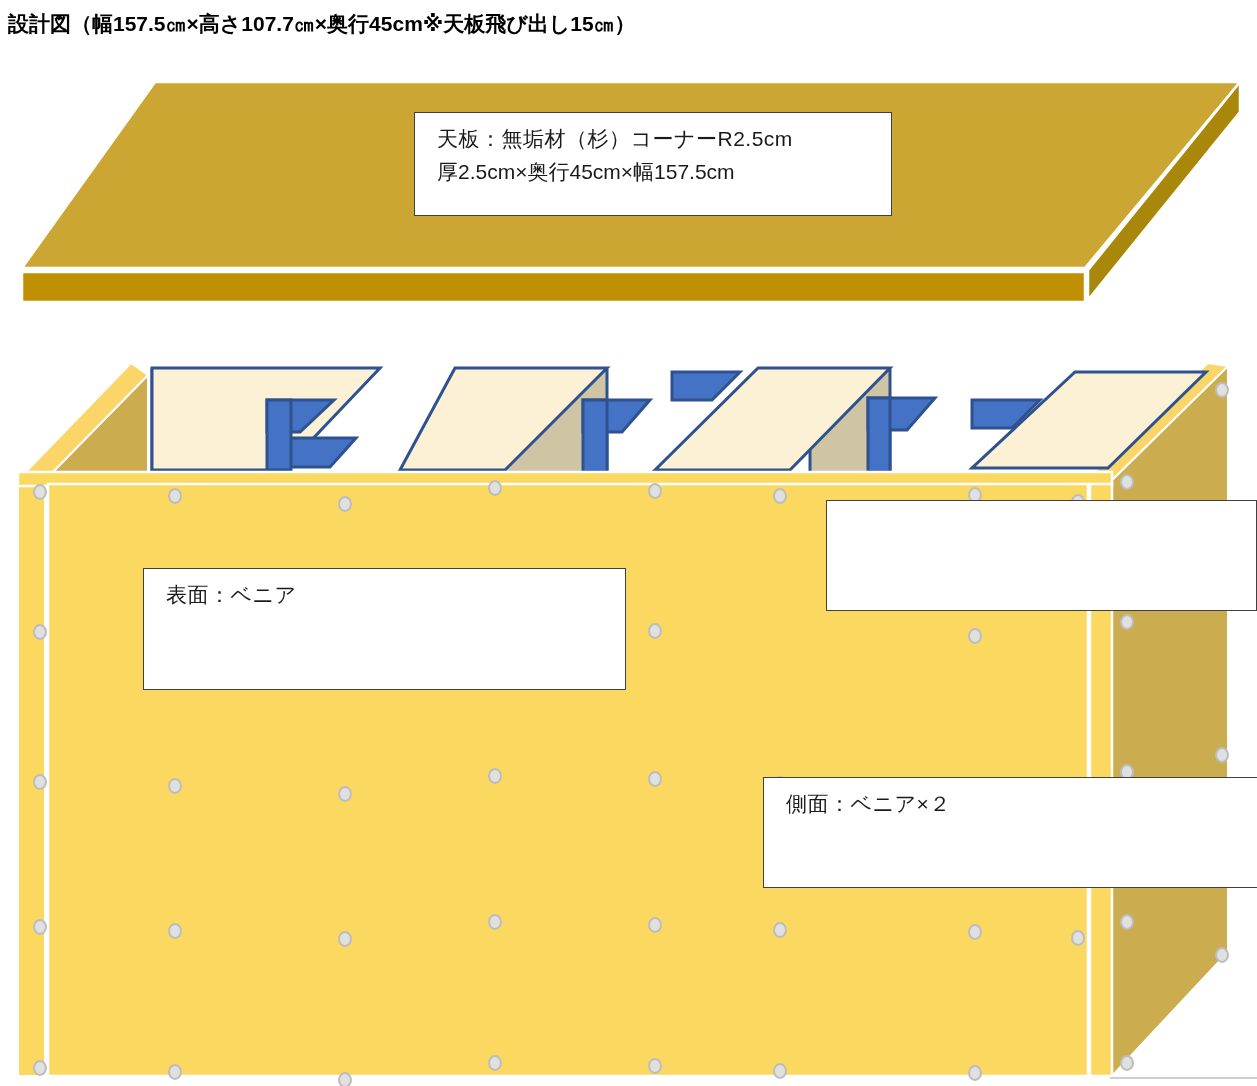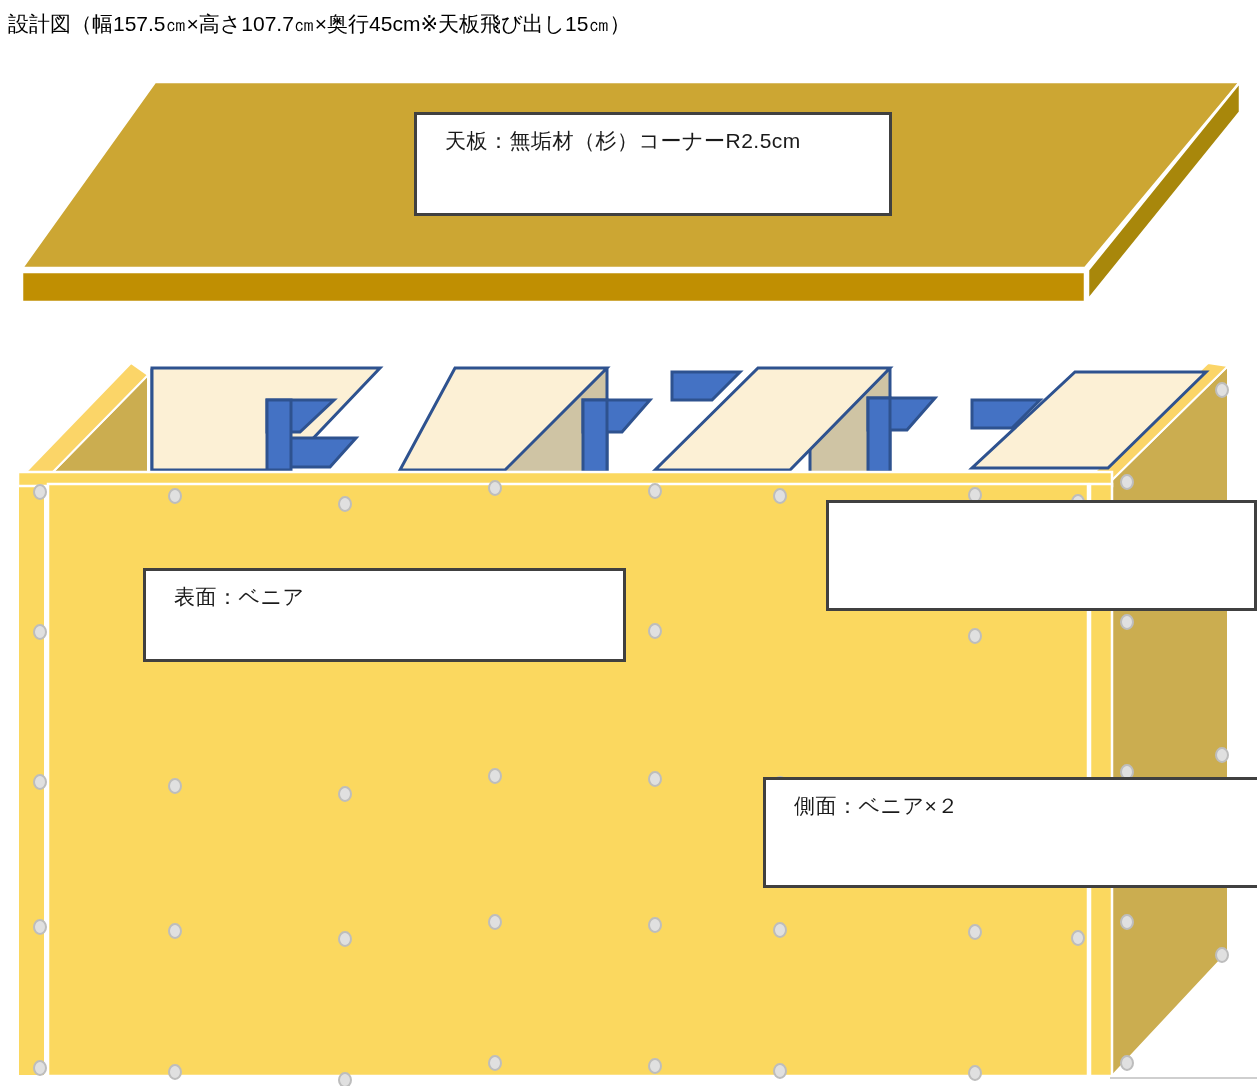--- a/index.html
+++ b/index.html
@@ -8,7 +8,7 @@
 
   #title{
     position:absolute; left:8px; top:10px;
-    font-size:21px; font-weight:normal; color:#000000;
+    font-size:21px; font-weight:bold; color:#000000;
     letter-spacing:0px; white-space:nowrap;
   }
 

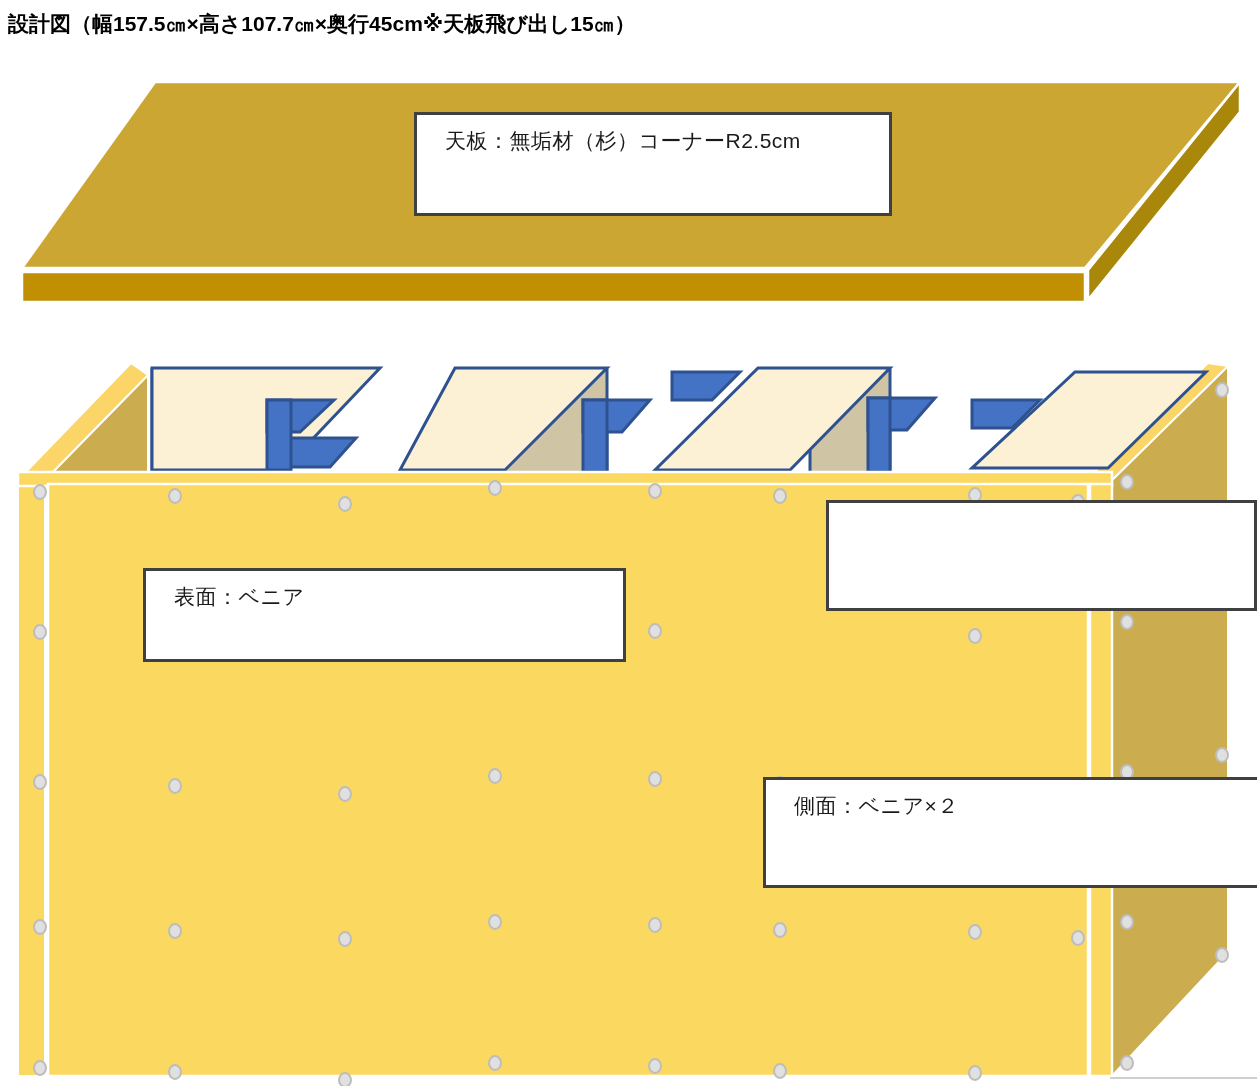--- a/index.html
+++ b/index.html
@@ -18,10 +18,10 @@
   .callout{
     position:absolute;
     background:#ffffff;
-    border:3px solid #404040;
+    border:1px solid #404040;
     box-shadow:0 0 0 0 rgba(0,0,0,0);
     box-sizing:border-box;
-    padding:10px 14px 12px 28px;
+    padding:10px 14px 12px 22px;
   }
   .callout .l1{font-size:21px;color:#1a1a1a;line-height:1.55;white-space:nowrap;letter-spacing:.5px;}
   .callout .l2{font-size:21px;color:#1a1a1a;line-height:1.55;white-space:nowrap;}

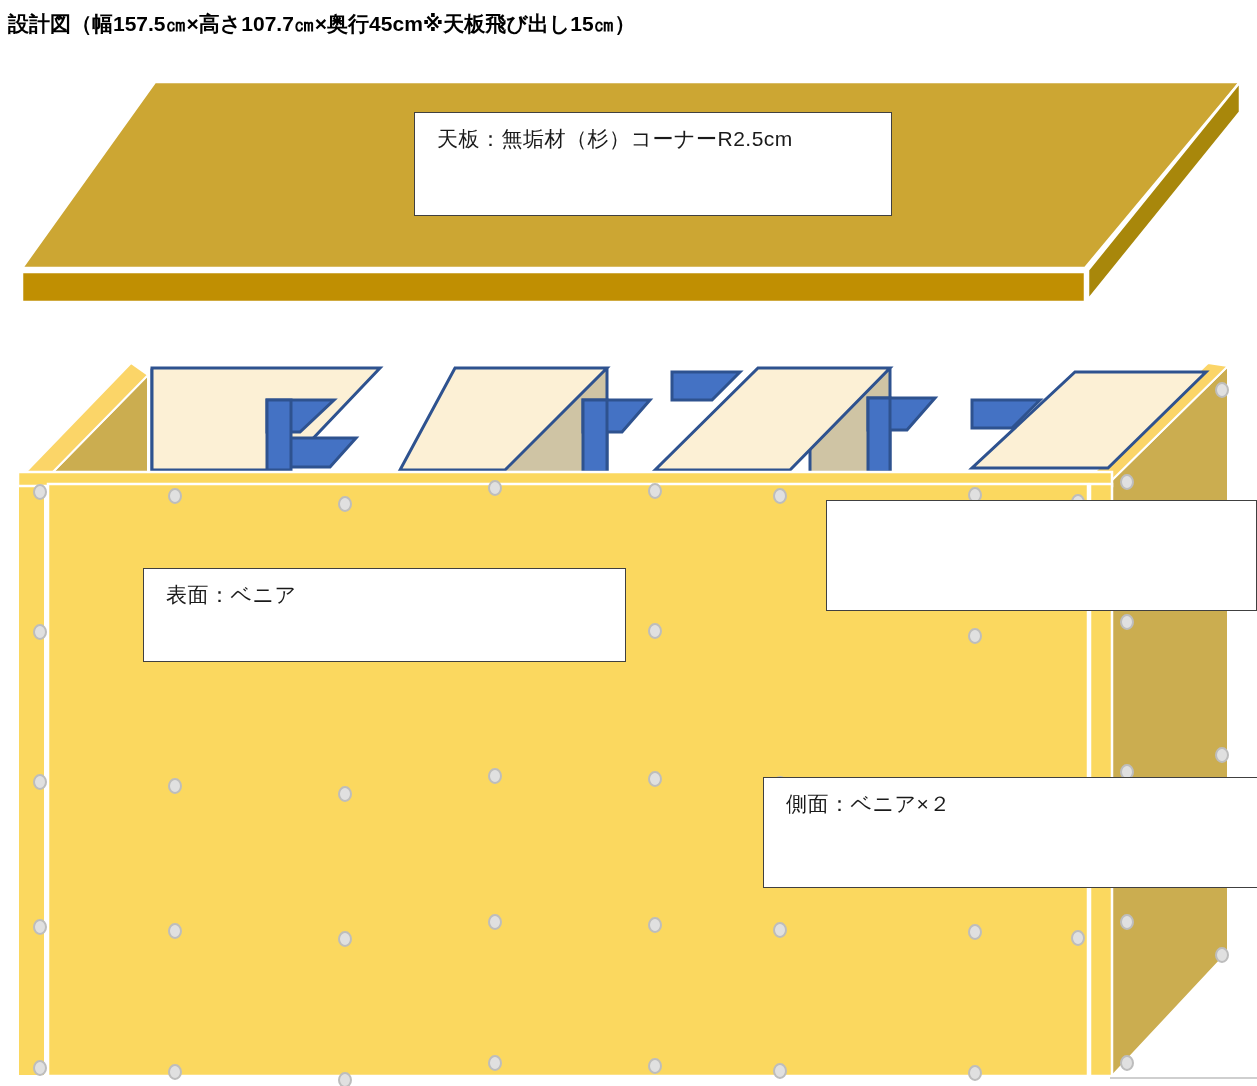--- a/index.html
+++ b/index.html
@@ -175,6 +175,7 @@
 
 <div class="callout" id="co-top">
   <div class="l1">天板：無垢材（杉）コーナーR2.5cm</div>
+  <div class="l2">厚2.5cm×奥行45cm×幅157.5cm</div>
 </div>
 
 <div class="callout" id="co-front">

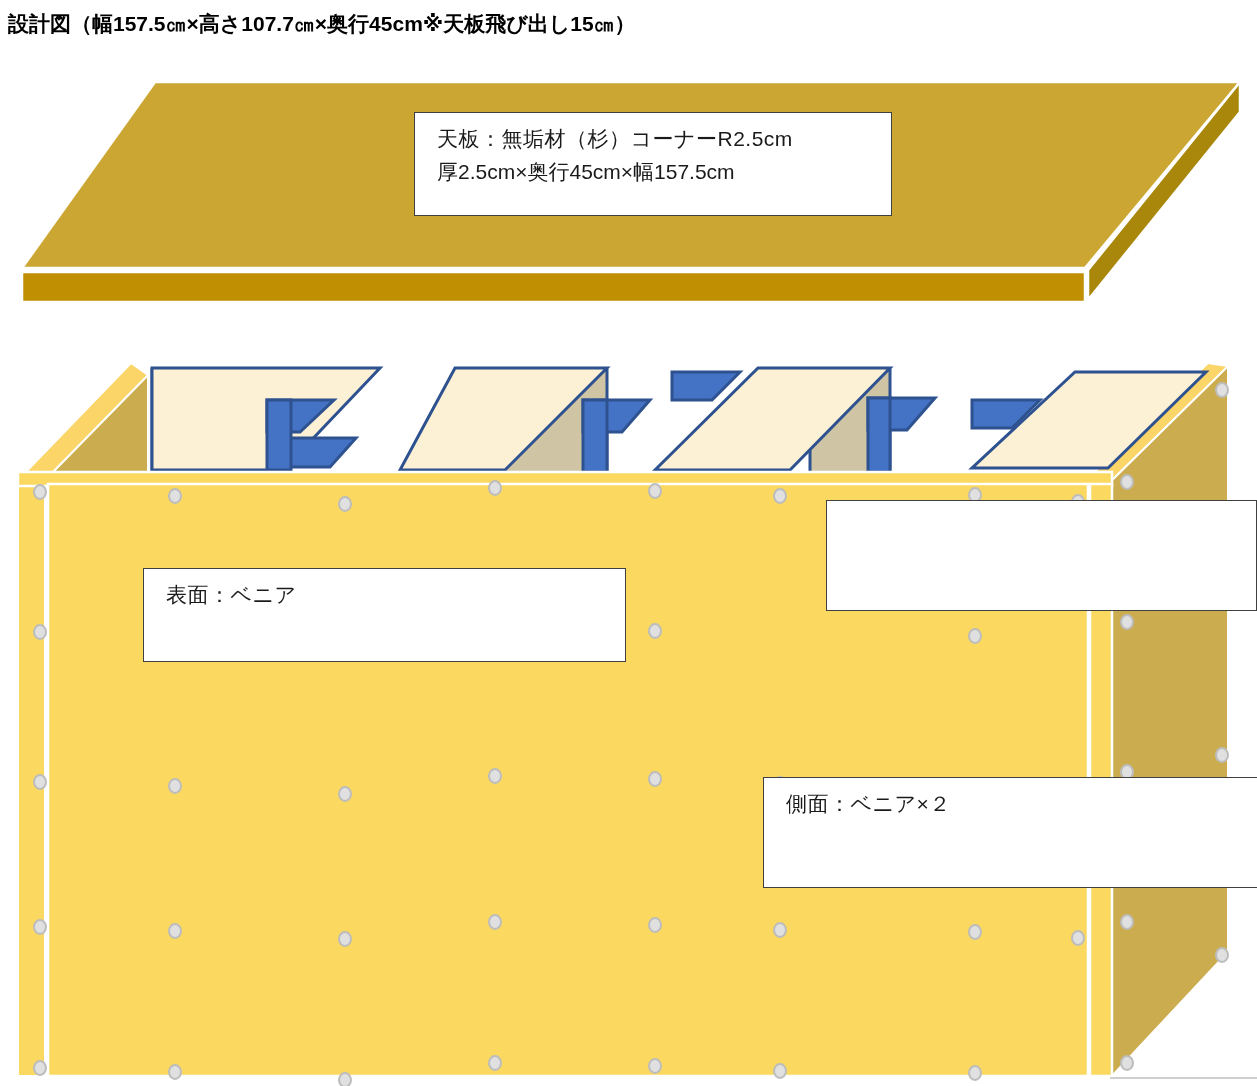--- a/index.html
+++ b/index.html
@@ -27,7 +27,7 @@
   .callout .l2{font-size:21px;color:#1a1a1a;line-height:1.55;white-space:nowrap;}
 
   #co-top   {left:414px; top:112px;  width:478px; height:104px;}
-  #co-front {left:143px; top:568px;  width:483px; height:94px;}
+  #co-front {left:143px; top:568px;  width:483px; height:122px;}
   #co-box   {left:826px; top:500px;  width:431px; height:111px;}
   #co-side  {left:763px; top:777px;  width:554px; height:111px;}
 </style>

